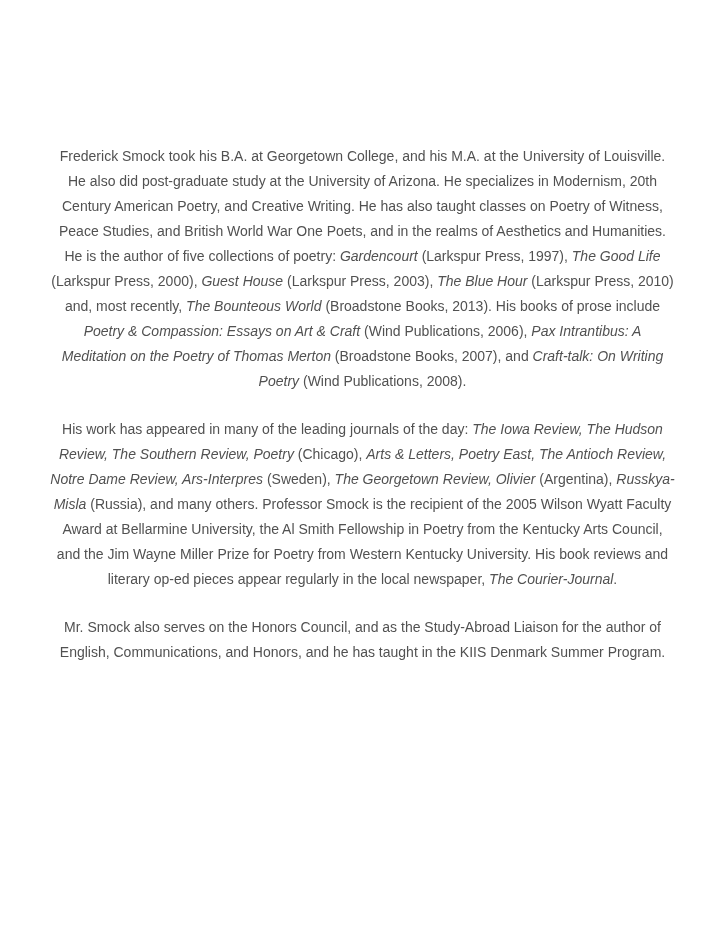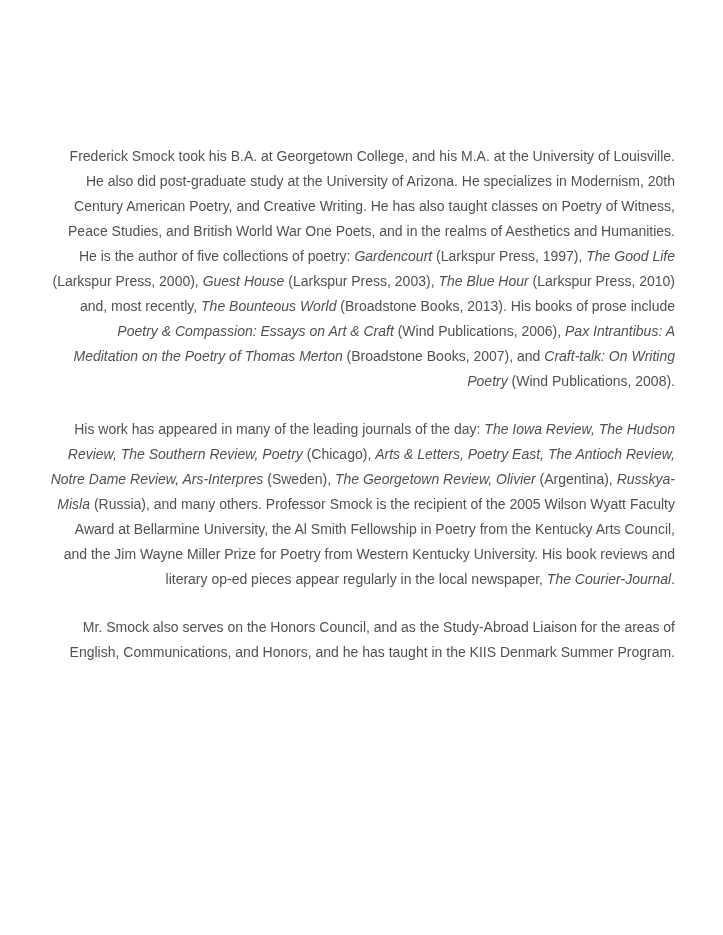--- a/index.html
+++ b/index.html
@@ -23,7 +23,7 @@
     color: #515151;
     font-size: 14px;
     line-height: 25px;
-    text-align: right;
+    text-align: center;
   }
   .bio-text p {
     margin: 0 0 23px 0;

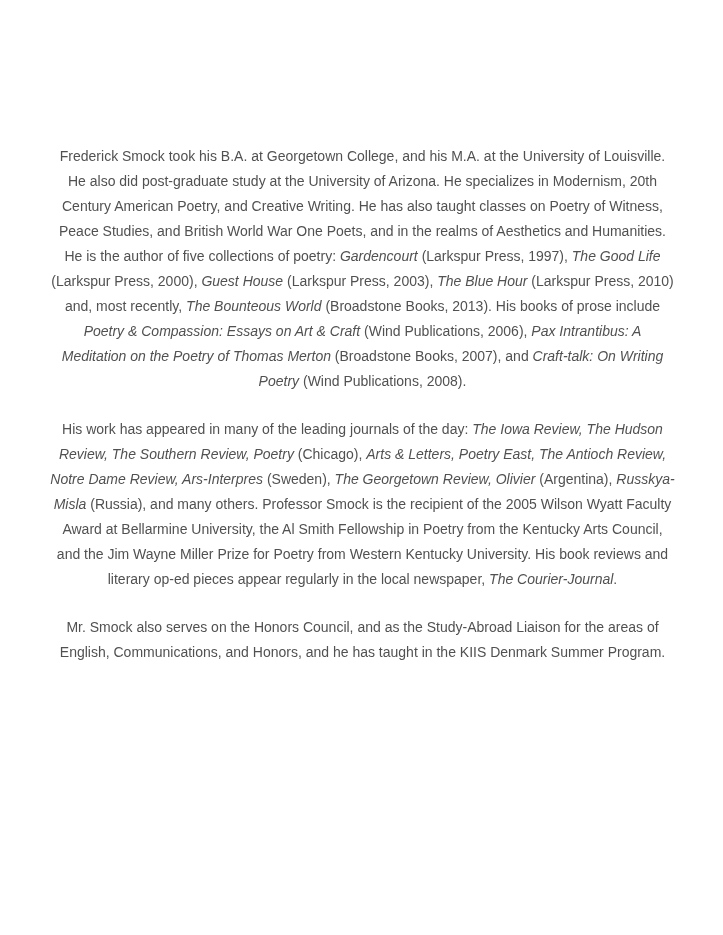--- a/index.html
+++ b/index.html
@@ -43,7 +43,7 @@
 
   <p><span class="run-normal">Frederick Smock took his B.A. at Georgetown College, and his M.A. at the University of Louisville. He also did post-graduate study at the University of Arizona. He specializes in Modernism, 20th Century American Poetry, and Creative Writing. He has also taught classes on Poetry of Witness, Peace Studies, and British World War One Poets, and in the realms of Aesthetics and Humanities. He is the author of five collections of poetry: </span><span class="run-italic">Gardencourt</span><span class="run-normal"> (Larkspur Press, 1997), </span><span class="run-italic">The Good Life</span><span class="run-normal"> (Larkspur Press, 2000), </span><span class="run-italic">Guest House</span><span class="run-normal"> (Larkspur Press, 2003), </span><span class="run-italic">The Blue Hour</span><span class="run-normal"> (Larkspur Press, 2010) and, most recently, </span><span class="run-italic">The Bounteous World</span><span class="run-normal"> (Broadstone Books, 2013). His books of prose include </span><span class="run-italic">Poetry &amp; Compassion: Essays on Art &amp; Craft</span><span class="run-normal"> (Wind Publications, 2006), </span><span class="run-italic">Pax Intrantibus: A Meditation on the Poetry of Thomas Merton</span><span class="run-normal"> (Broadstone Books, 2007), and </span><span class="run-italic">Craft-talk: On Writing Poetry</span><span class="run-normal"> (Wind Publications, 2008).</span></p>
       <p><span class="run-normal">His work has appeared in many of the leading journals of the day: </span><span class="run-italic">The Iowa Review, The Hudson Review, The Southern Review, Poetry</span><span class="run-normal"> (Chicago), </span><span class="run-italic">Arts &amp; Letters, Poetry East, The Antioch Review, Notre Dame Review, Ars-Interpres</span><span class="run-normal"> (Sweden), </span><span class="run-italic">The Georgetown Review, Olivier</span><span class="run-normal"> (Argentina), </span><span class="run-italic">Russkya-Misla</span><span class="run-normal"> (Russia), and many others. Professor Smock is the recipient of the 2005 Wilson Wyatt Faculty Award at Bellarmine University, the Al Smith Fellowship in Poetry from the Kentucky Arts Council, and the Jim Wayne Miller Prize for Poetry from Western Kentucky University. His book reviews and literary op-ed pieces appear regularly in the local newspaper, </span><span class="run-italic">The Courier-Journal</span><span class="run-normal">.</span></p>
-      <p><span class="run-normal">Mr. Smock also serves on the Honors Council, and as the Study-Abroad Liaison for the areas of English, Communications, and Honors, and he has taught in the KIIS Denmark Summer Program.</span></p>
+      <p><span class="run-normal">Mr. Smock also serves on the Honors Council, and as the Study-Abroad Liaison for the author of English, Communications, and Honors, and he has taught in the KIIS Denmark Summer Program.</span></p>
     </main>
 </div>
 

